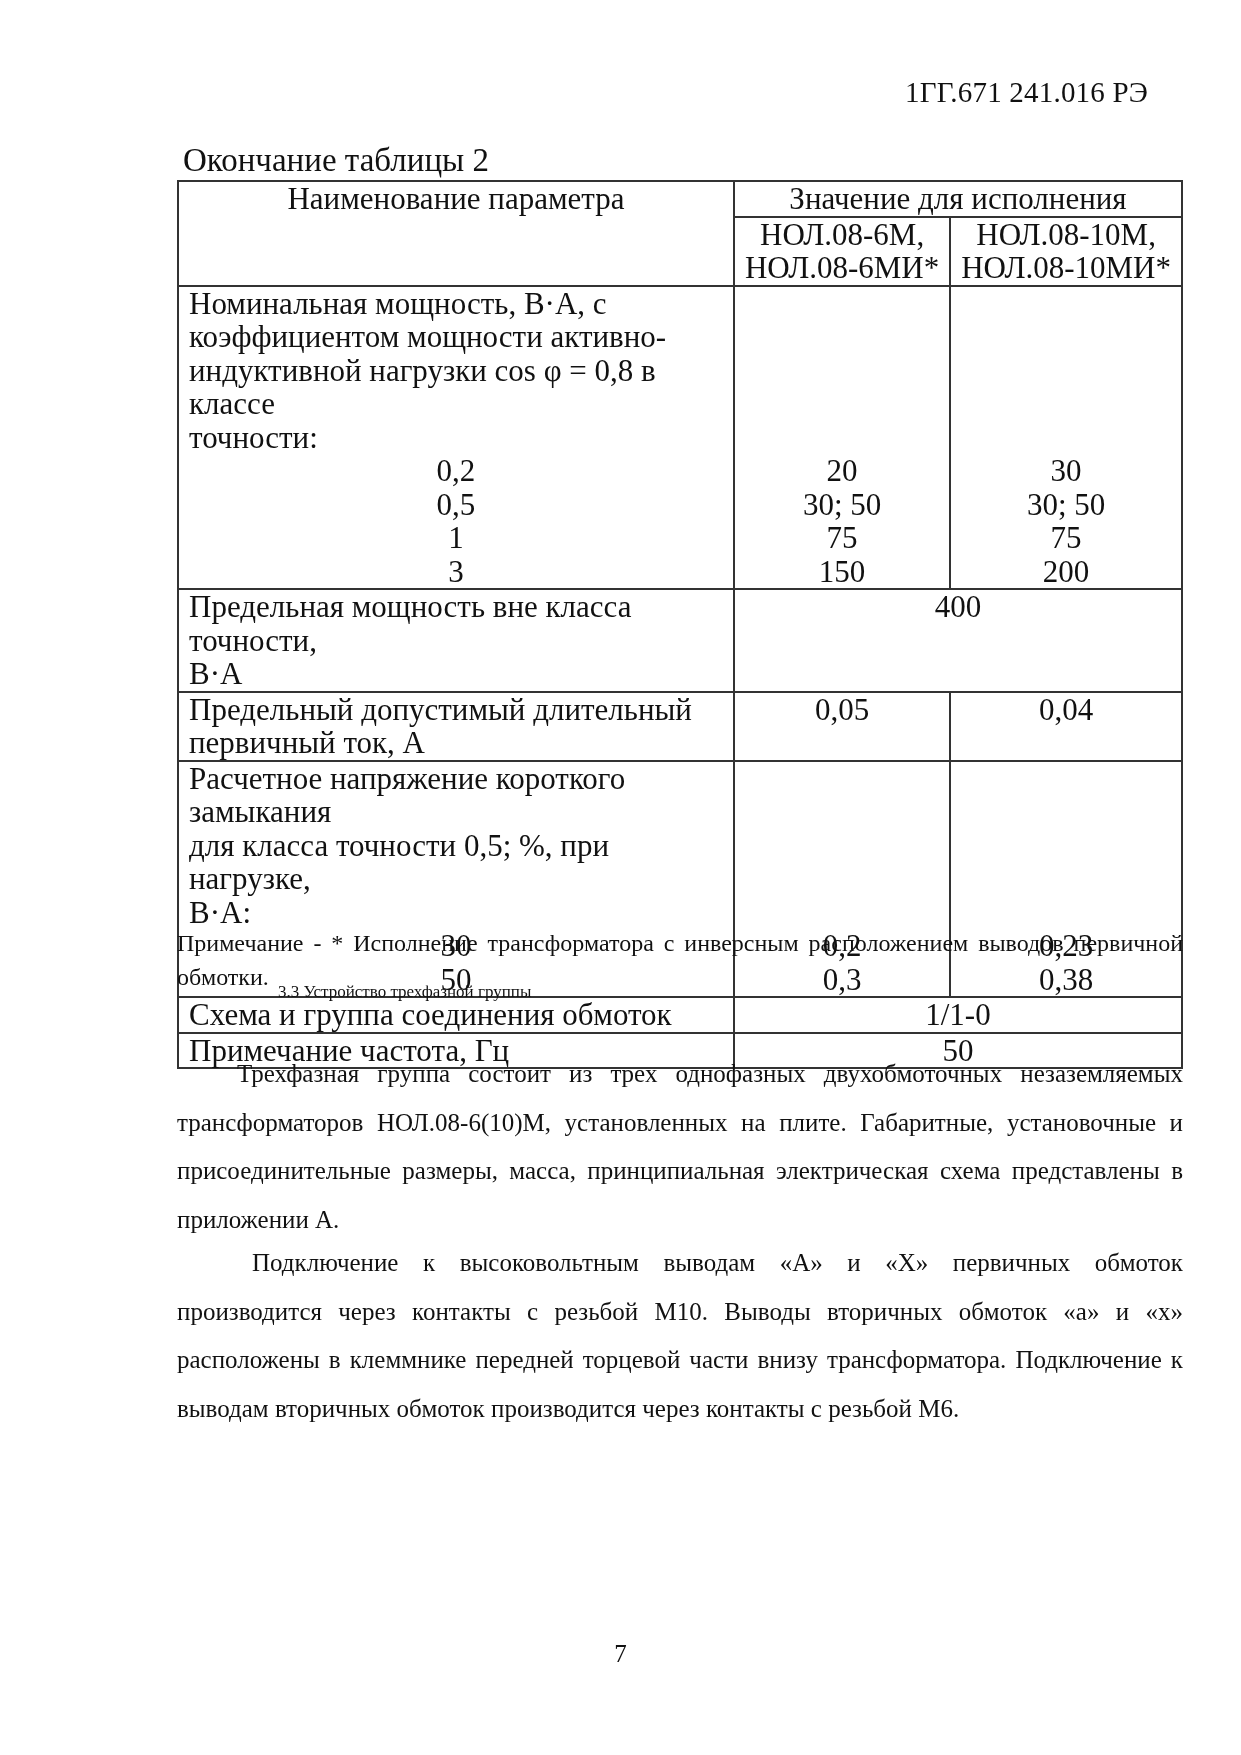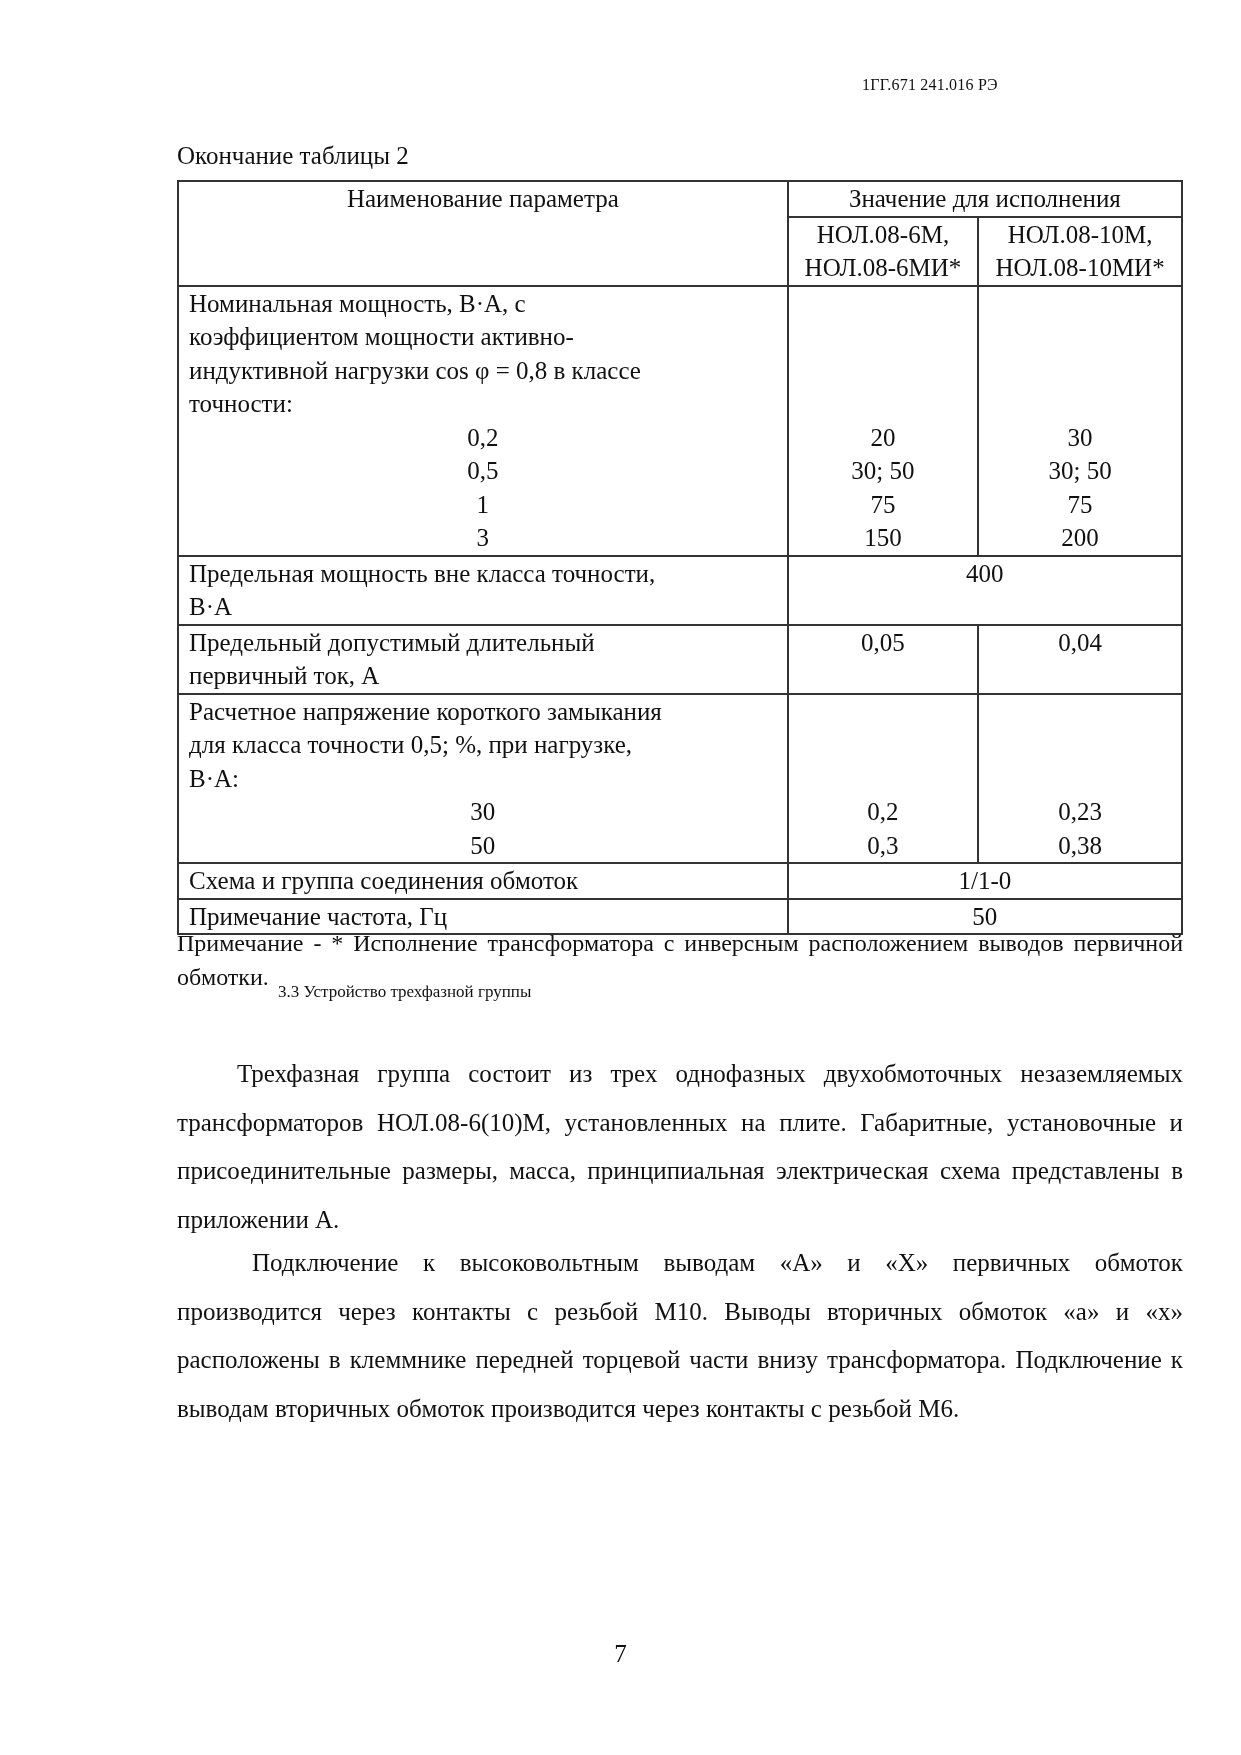--- a/index.html
+++ b/index.html
@@ -5,7 +5,7 @@
   html, body { margin: 0; padding: 0; background: #ffffff; }
   body { width: 1241px; height: 1755px; position: relative; overflow: hidden;
          font-family: "Liberation Serif", "DejaVu Serif", serif; color: #111; }
-  .doc-code { position: absolute; top: 76px; left: 862px; font-size: 16px; letter-spacing: 0.2px; }
+  .doc-code { position: absolute; top: 76px; left: 905px; font-size: 29px; letter-spacing: 0.2px; }
   .caption { position: absolute; top: 142px; left: 177px; font-size: 25px; text-align: center; }
   table.spec { position: absolute; top: 180px; left: 177px; width: 1006px;
                border-collapse: collapse; font-size: 25px; line-height: 33.5px; padding-left: 20px; }

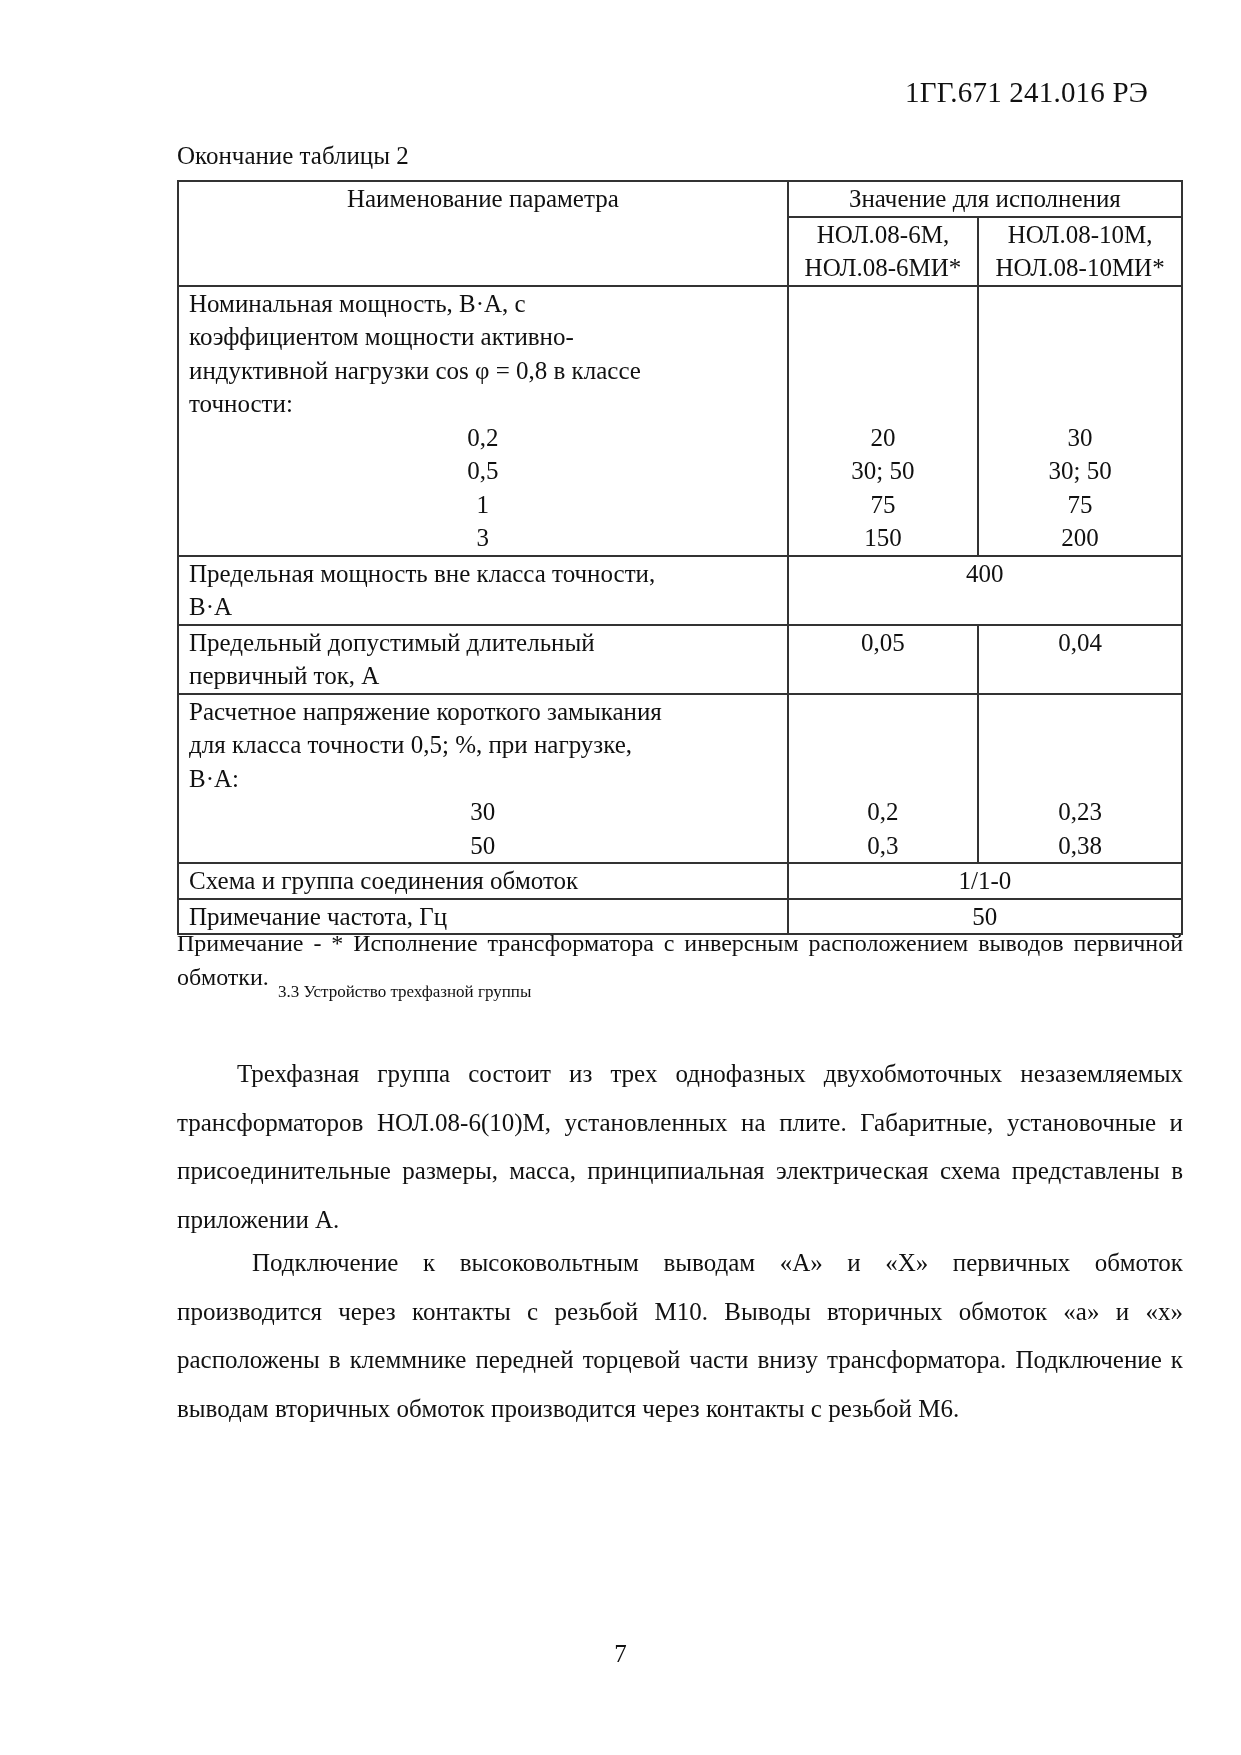--- a/index.html
+++ b/index.html
@@ -6,7 +6,7 @@
   body { width: 1241px; height: 1755px; position: relative; overflow: hidden;
          font-family: "Liberation Serif", "DejaVu Serif", serif; color: #111; }
   .doc-code { position: absolute; top: 76px; left: 905px; font-size: 29px; letter-spacing: 0.2px; }
-  .caption { position: absolute; top: 142px; left: 177px; font-size: 25px; text-align: center; }
+  .caption { position: absolute; top: 142px; left: 183px; font-size: 33px; text-align: center; }
   table.spec { position: absolute; top: 180px; left: 177px; width: 1006px;
                border-collapse: collapse; font-size: 25px; line-height: 33.5px; padding-left: 20px; }
   table.spec td, table.spec th { border: 2px solid #333; padding: 0 10px; vertical-align: top; font-weight: normal; }

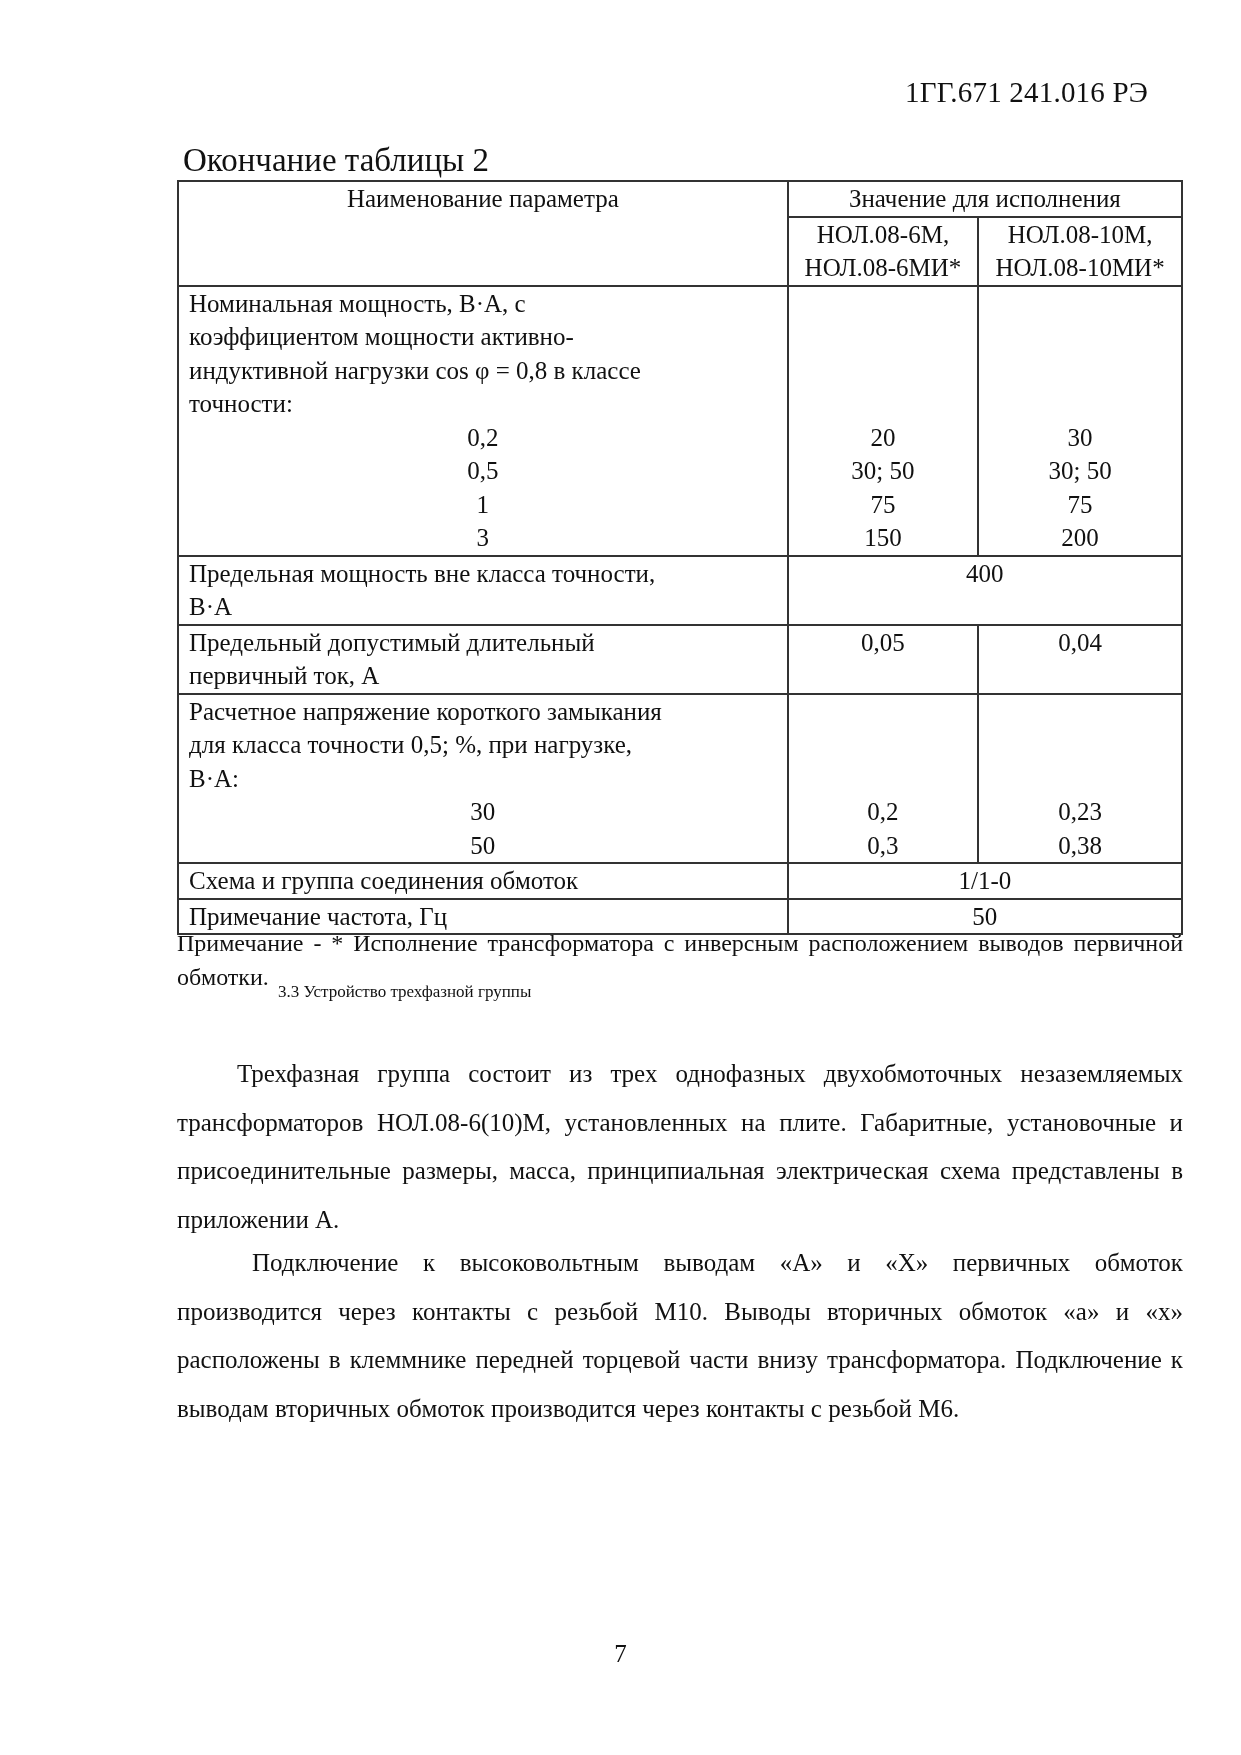--- a/index.html
+++ b/index.html
@@ -8,7 +8,7 @@
   .doc-code { position: absolute; top: 76px; left: 905px; font-size: 29px; letter-spacing: 0.2px; }
   .caption { position: absolute; top: 142px; left: 183px; font-size: 33px; text-align: center; }
   table.spec { position: absolute; top: 180px; left: 177px; width: 1006px;
-               border-collapse: collapse; font-size: 25px; line-height: 33.5px; padding-left: 20px; }
+               border-collapse: collapse; font-size: 31px; line-height: 33.5px; padding-left: 20px; }
   table.spec td, table.spec th { border: 2px solid #333; padding: 0 10px; vertical-align: top; font-weight: normal; }
   .col-name { width: 572px; }
   .col-6 { width: 171px; }

